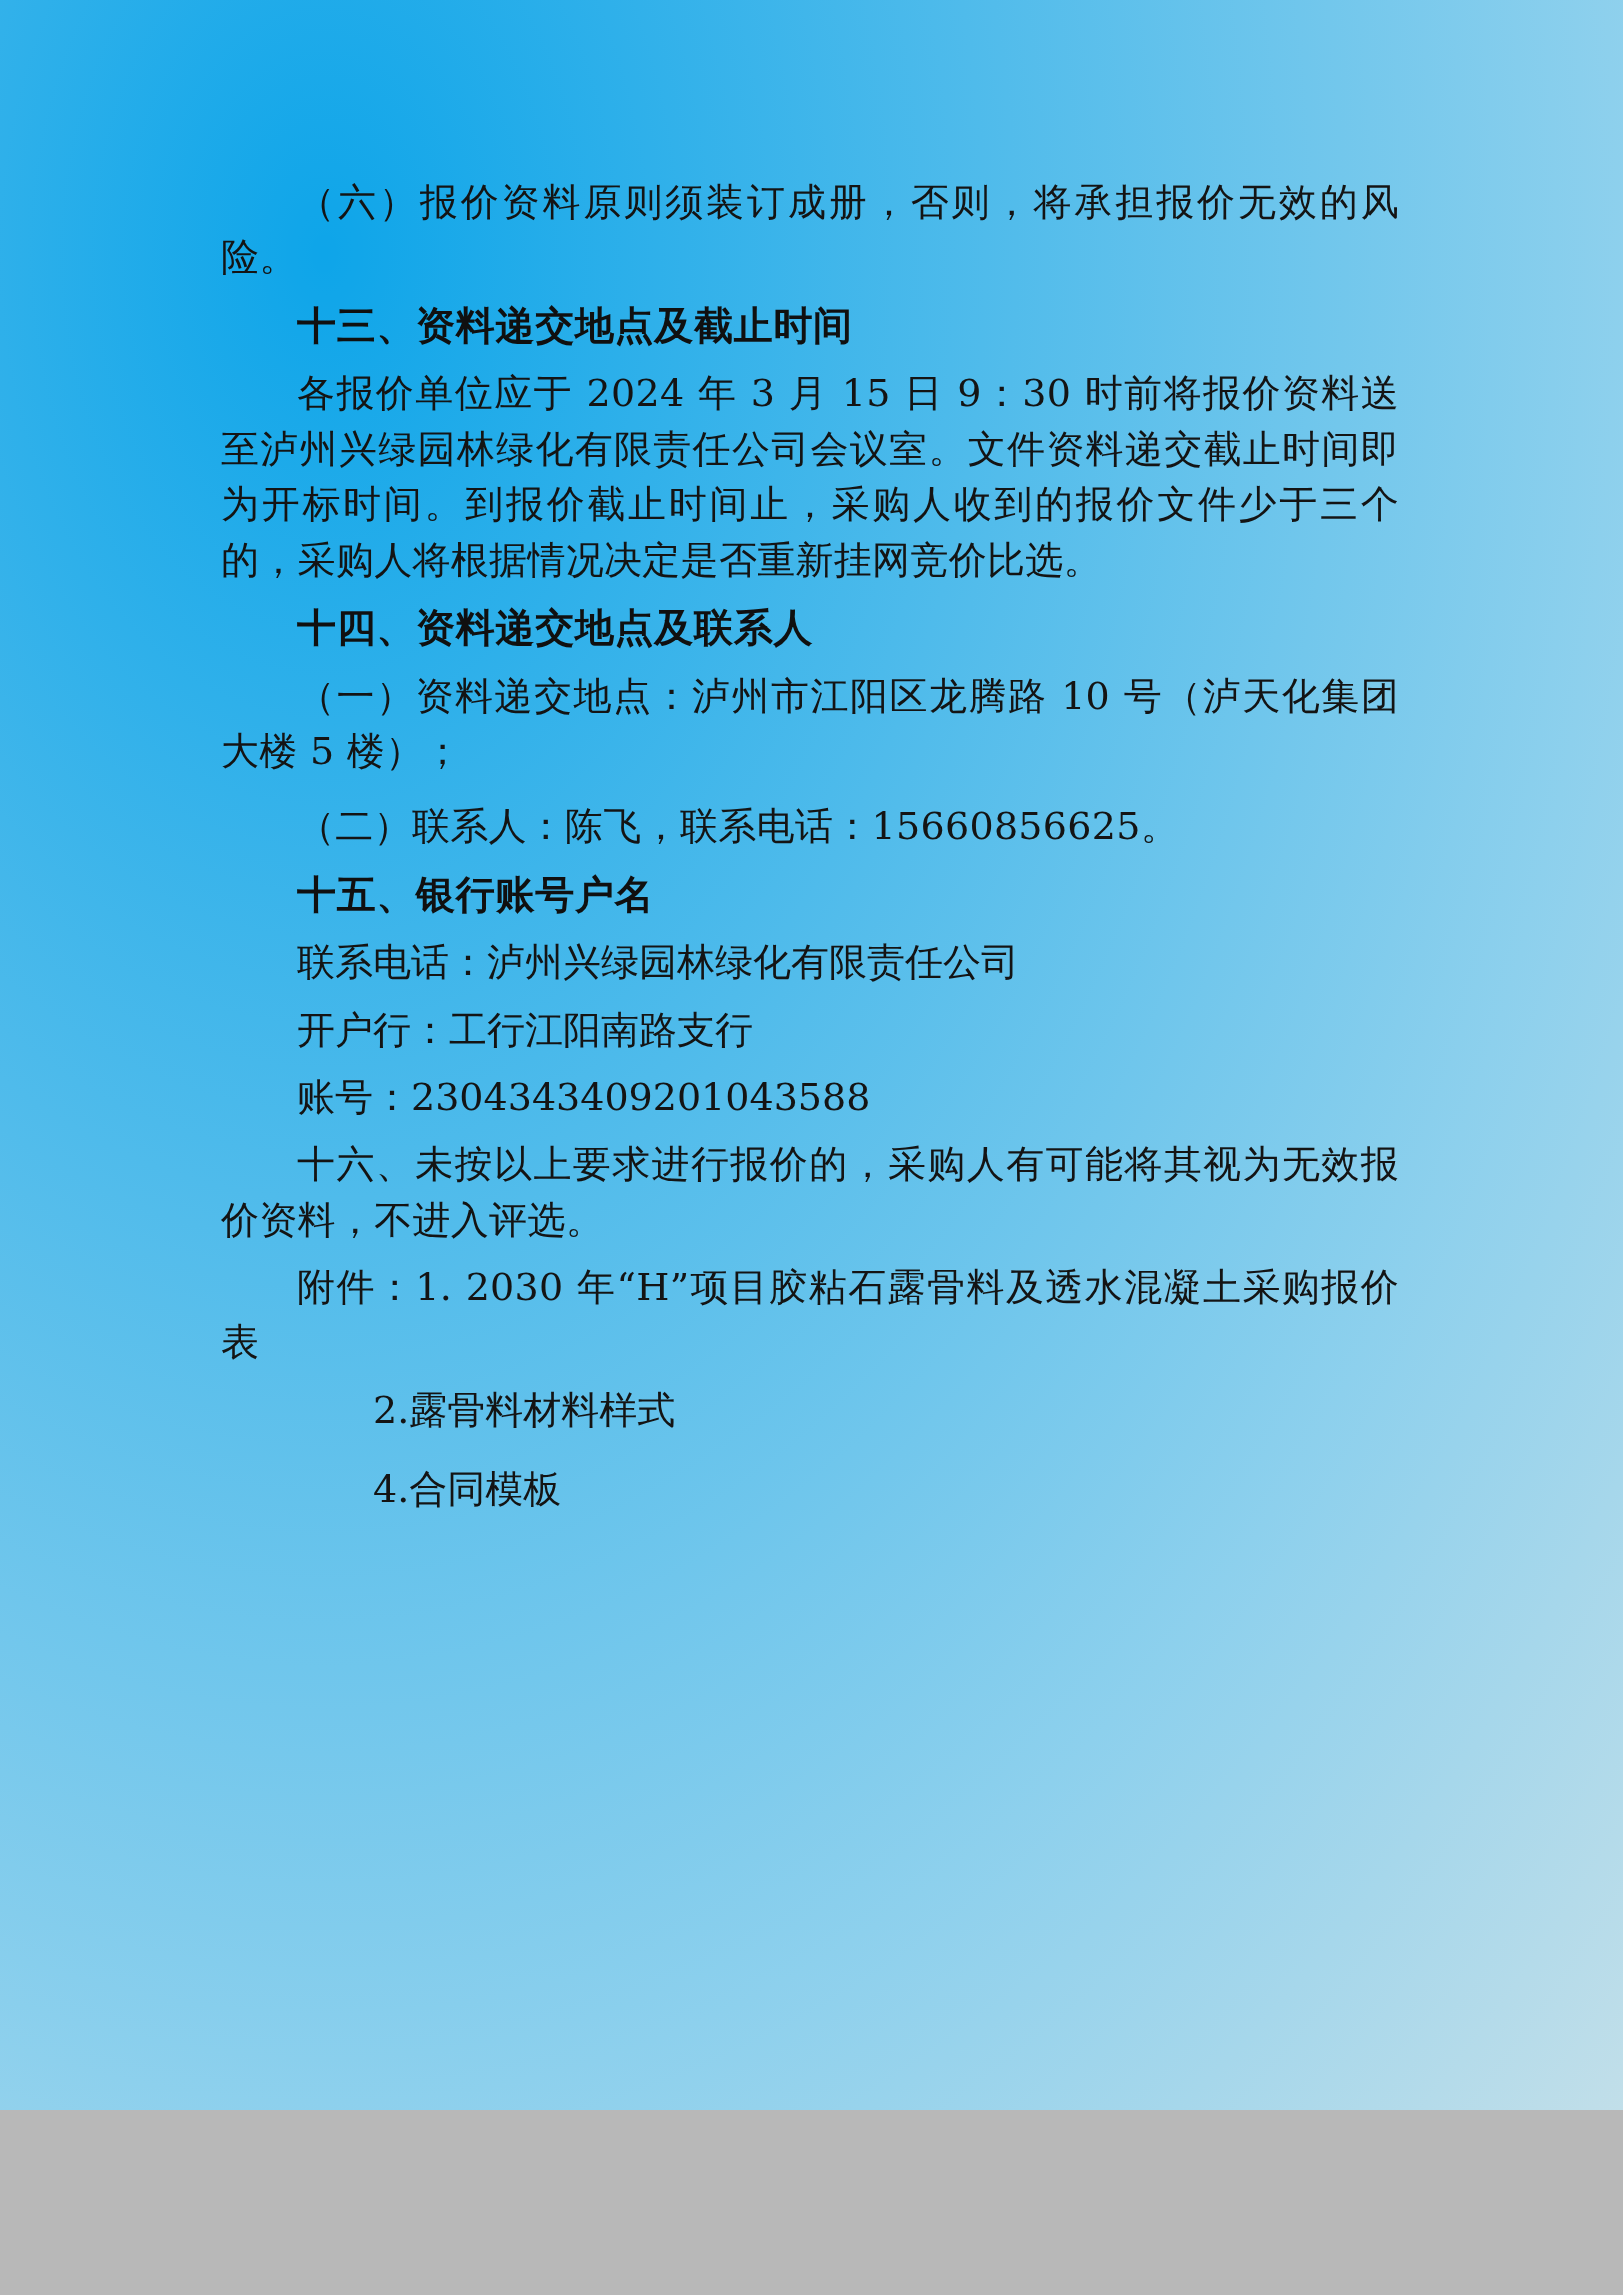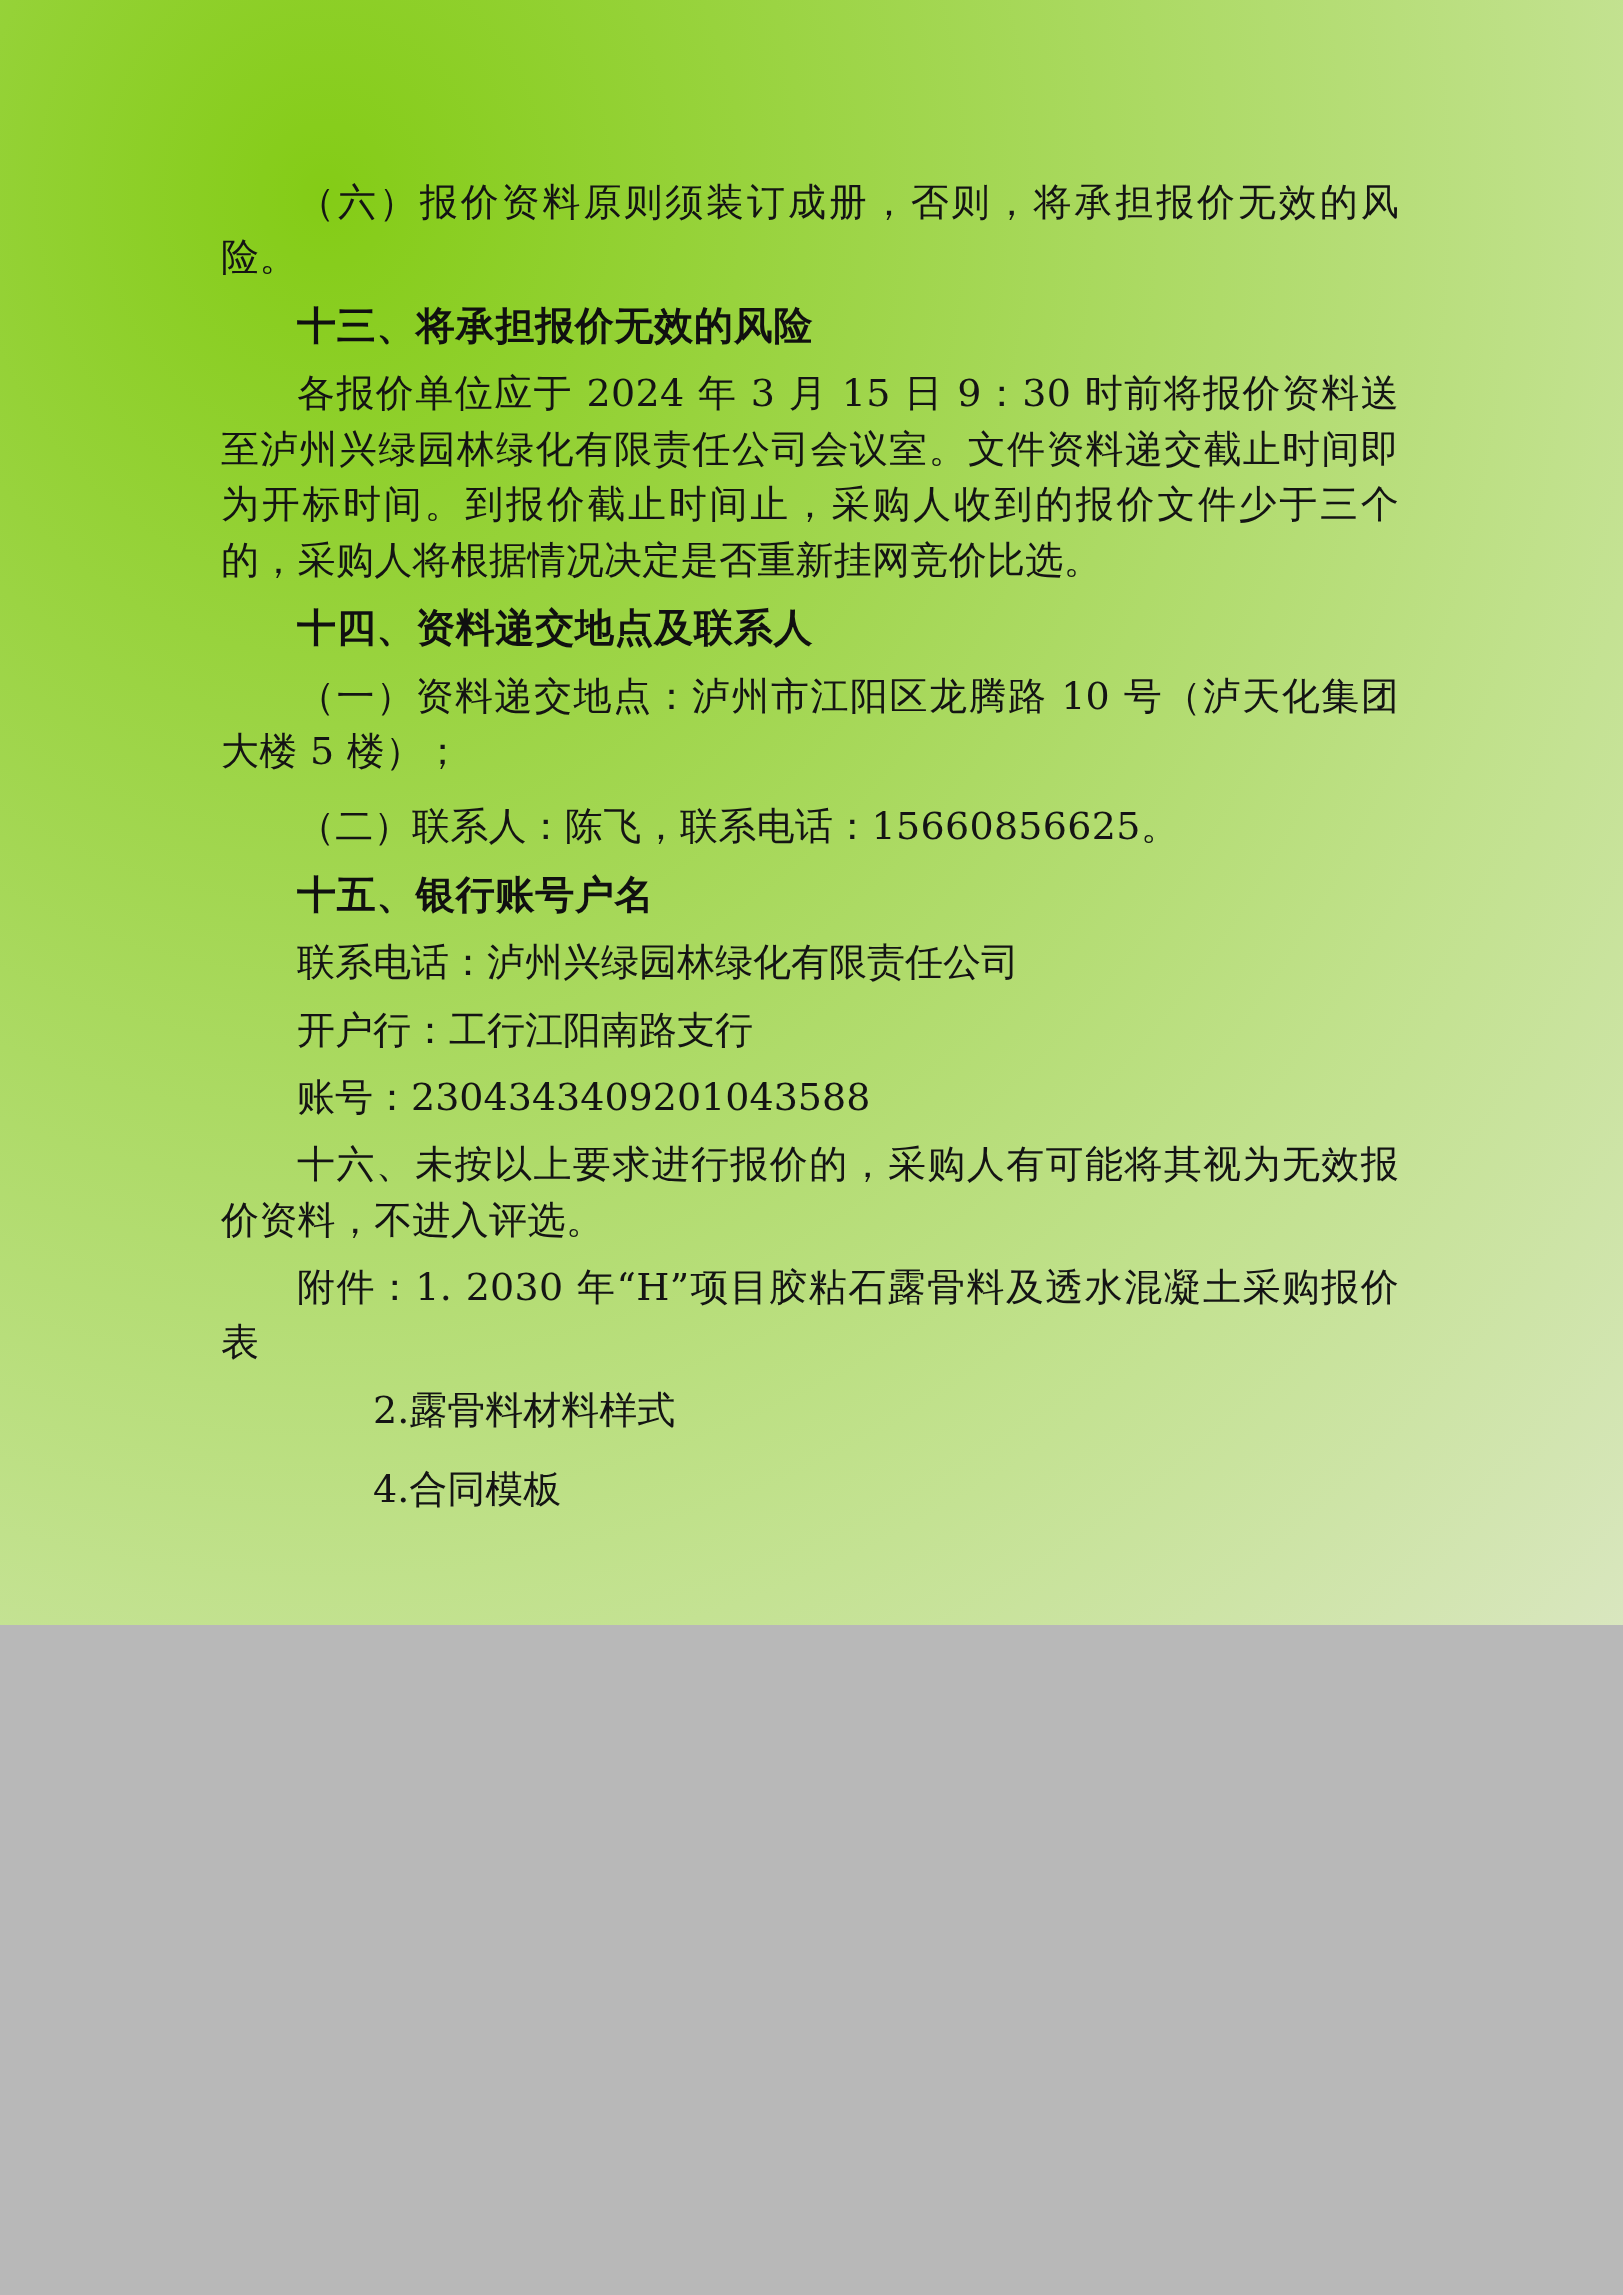--- a/index.html
+++ b/index.html
@@ -14,9 +14,9 @@
   .page {
     position: relative;
     width: 1623px;
-    height: 1625px;
+    height: 2110px;
     margin: 0 auto;
-    background: #84cc16;
+    background: #0ea5e9;
     box-sizing: border-box;
     overflow: hidden;
   }

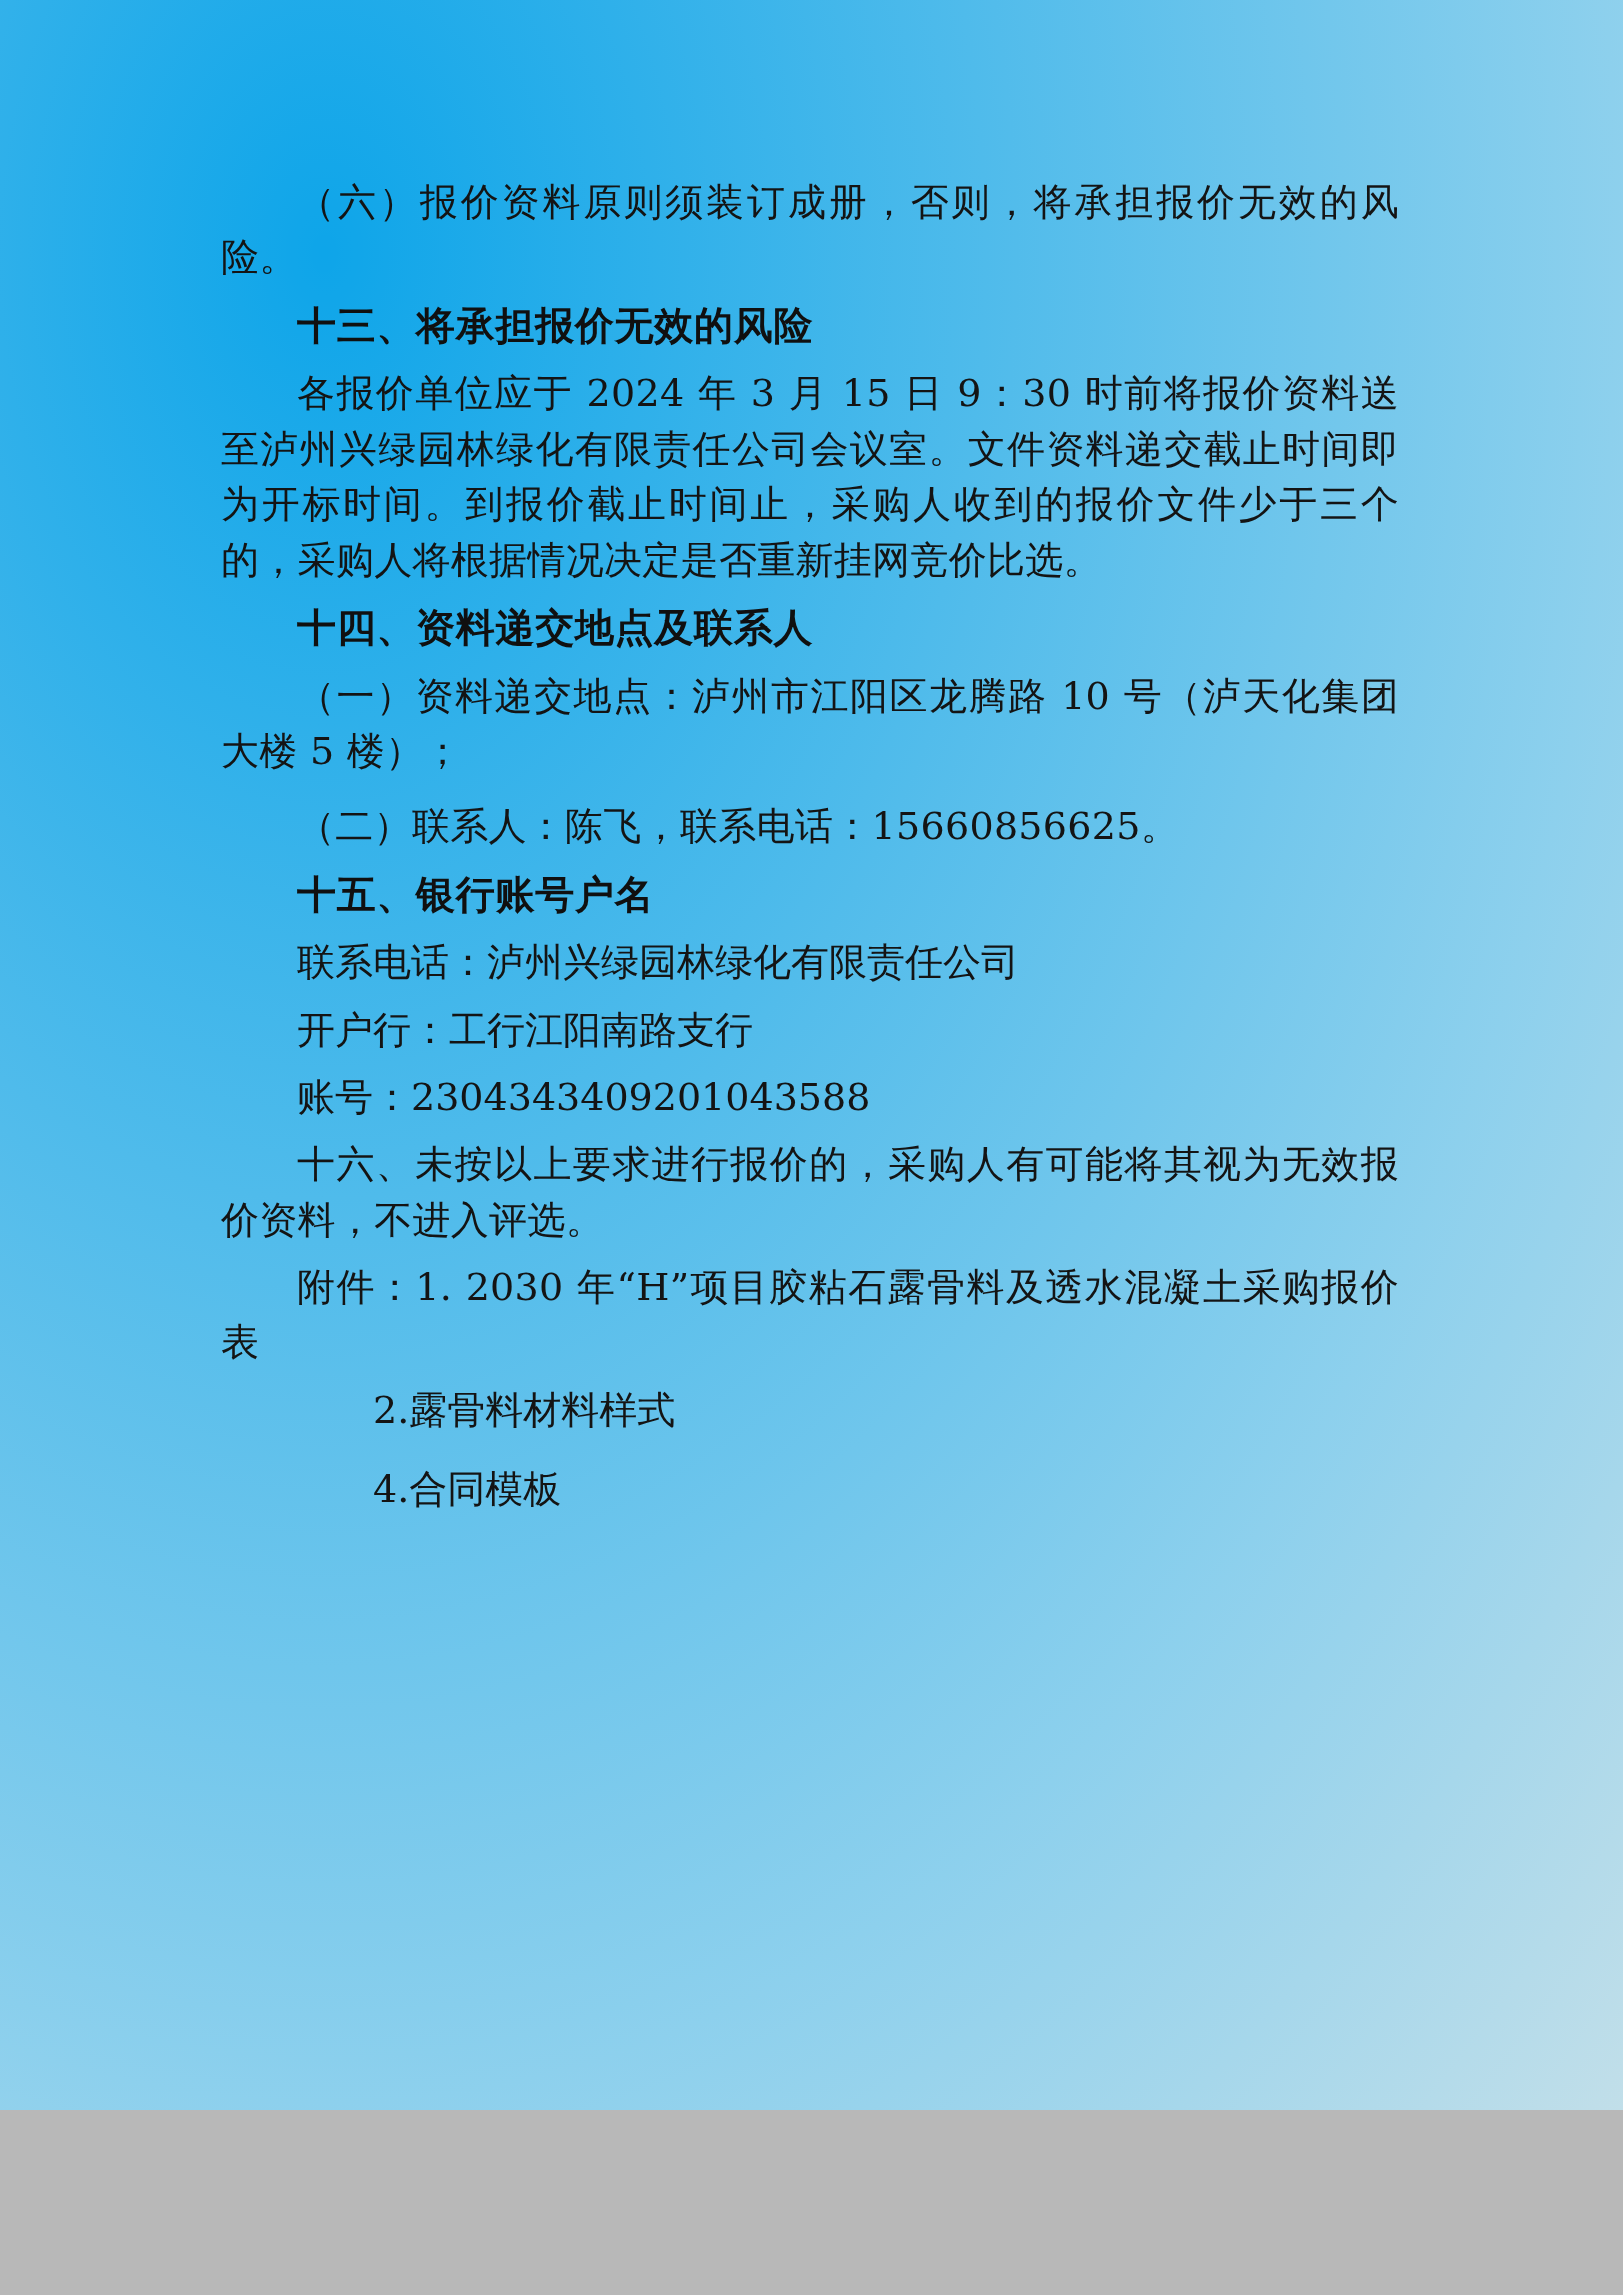--- a/index.html
+++ b/index.html
@@ -86,7 +86,7 @@
 
     <div class="gap-sm"></div>
 
-    <h2 class="heading">十三、将承担报价无效的风险</h2>
+    <h2 class="heading">十三、资料递交地点及截止时间</h2>
 
     <div class="gap-sm"></div>
 

